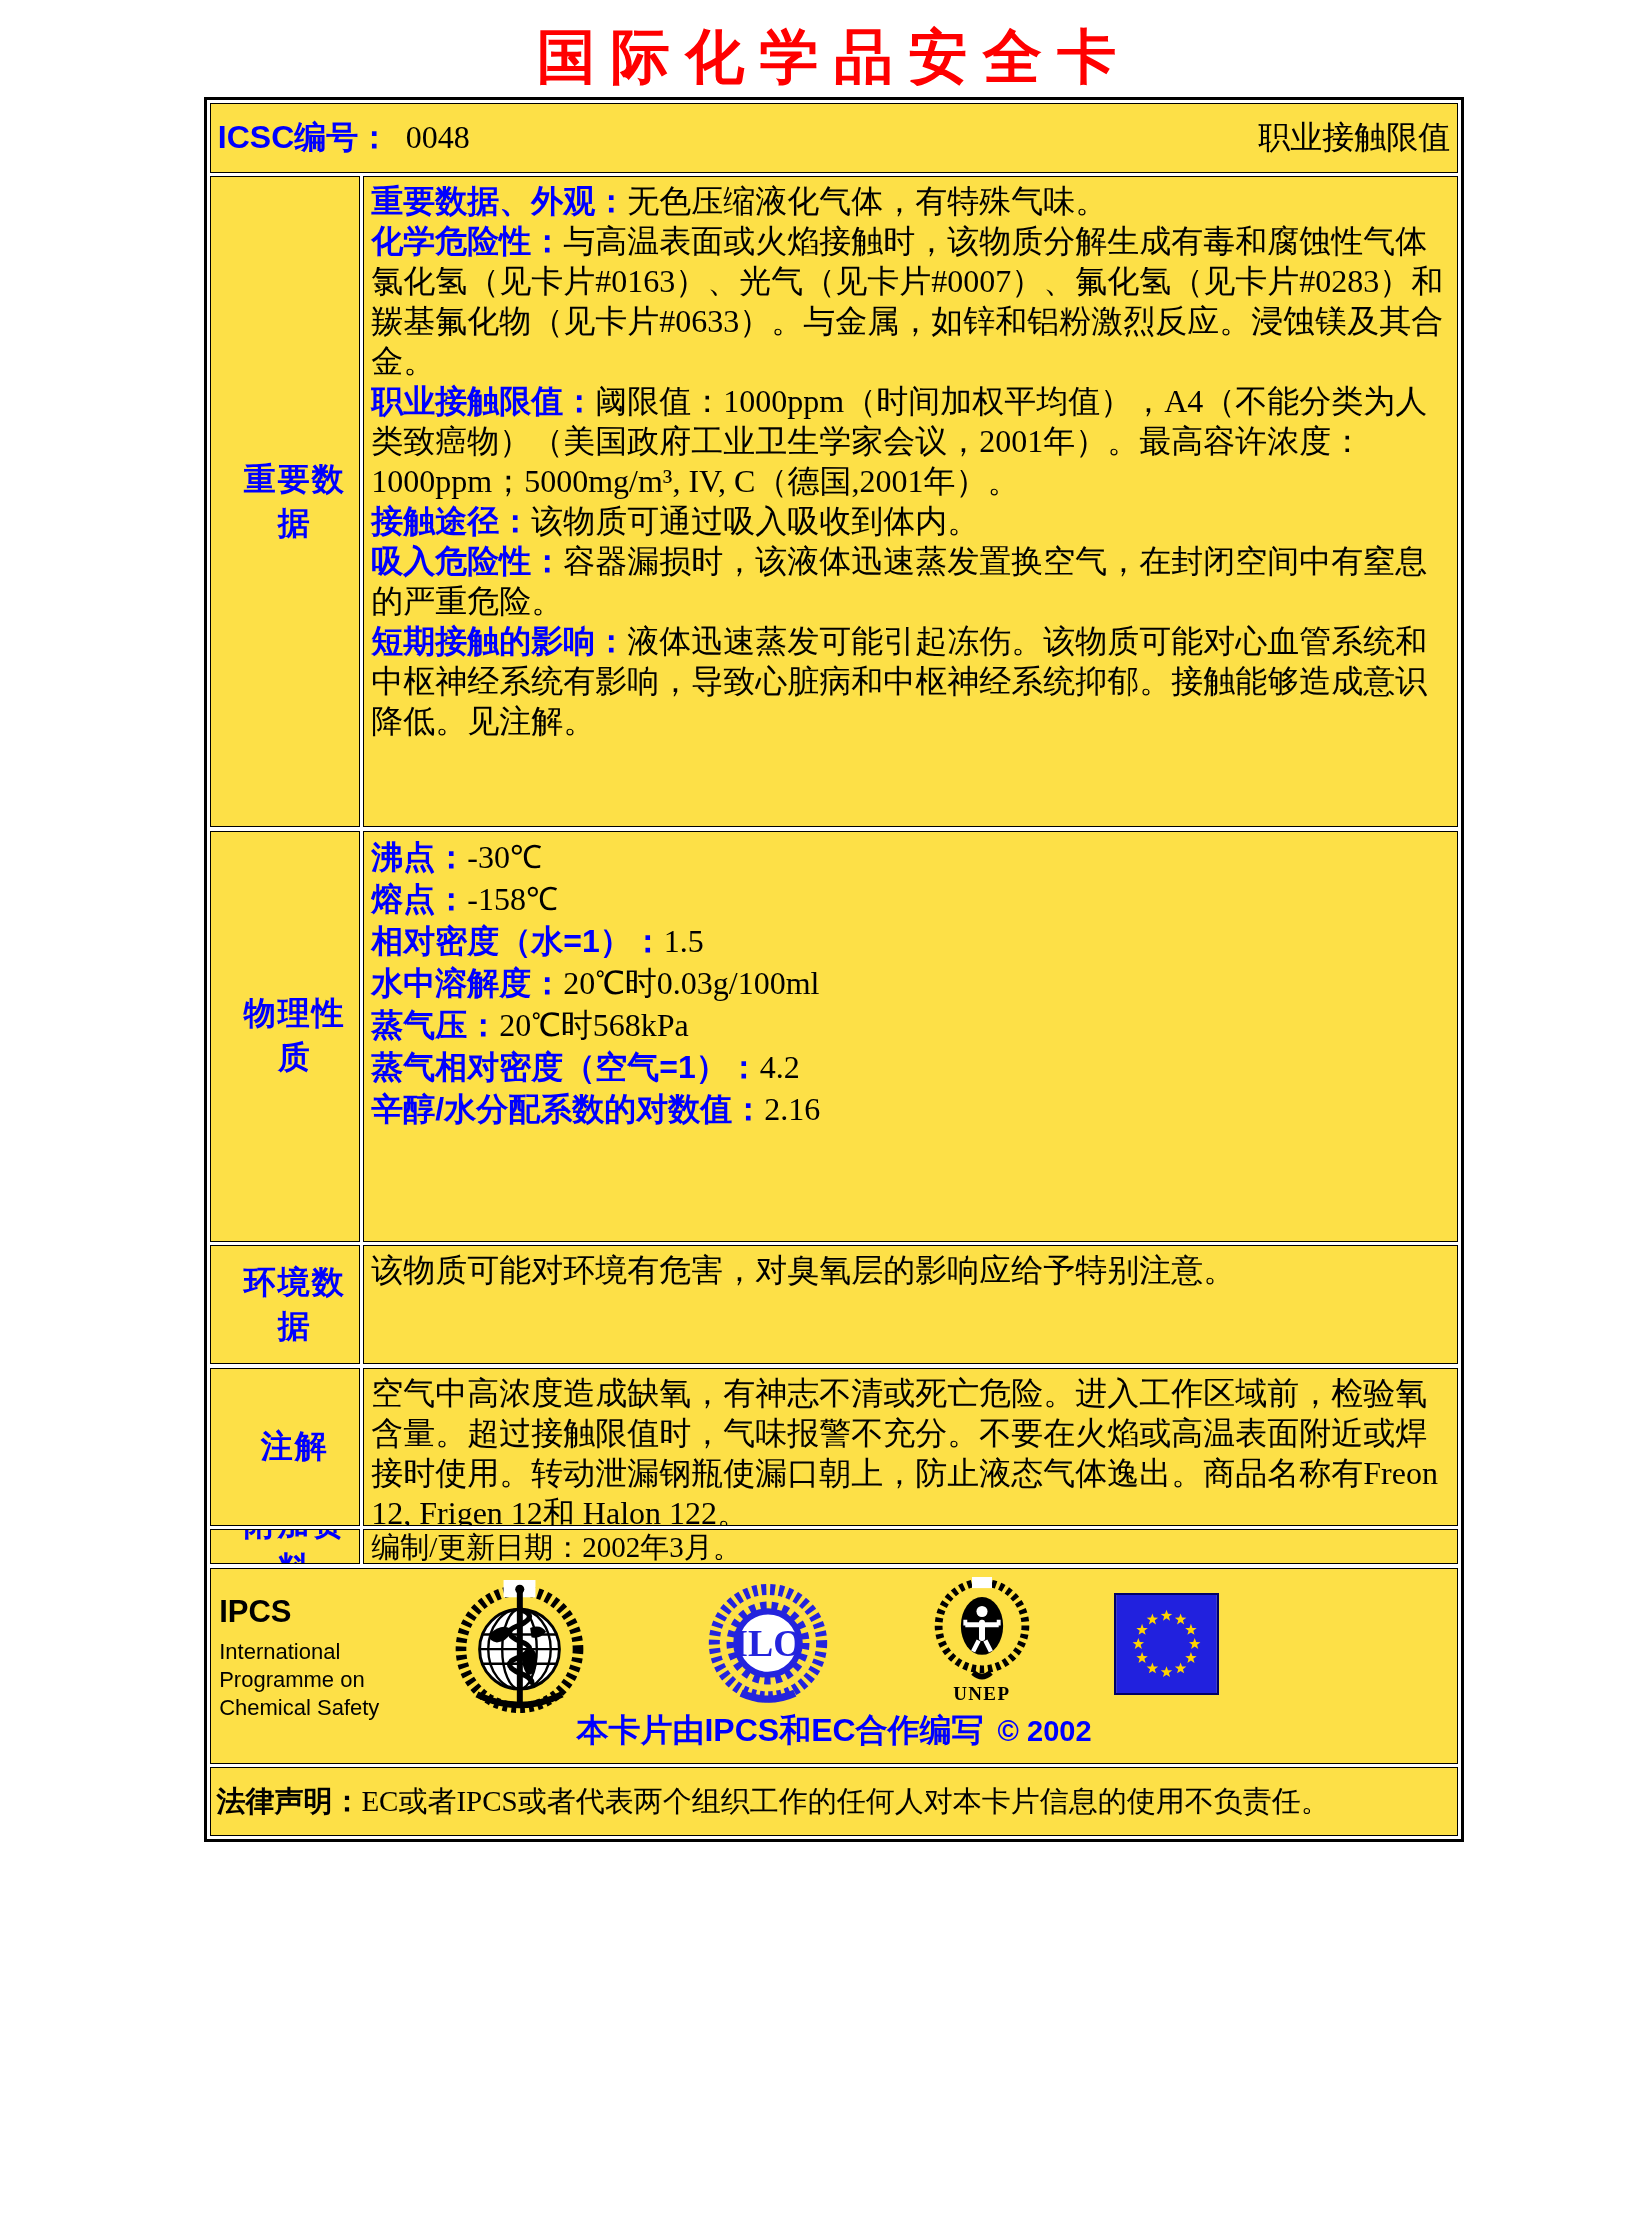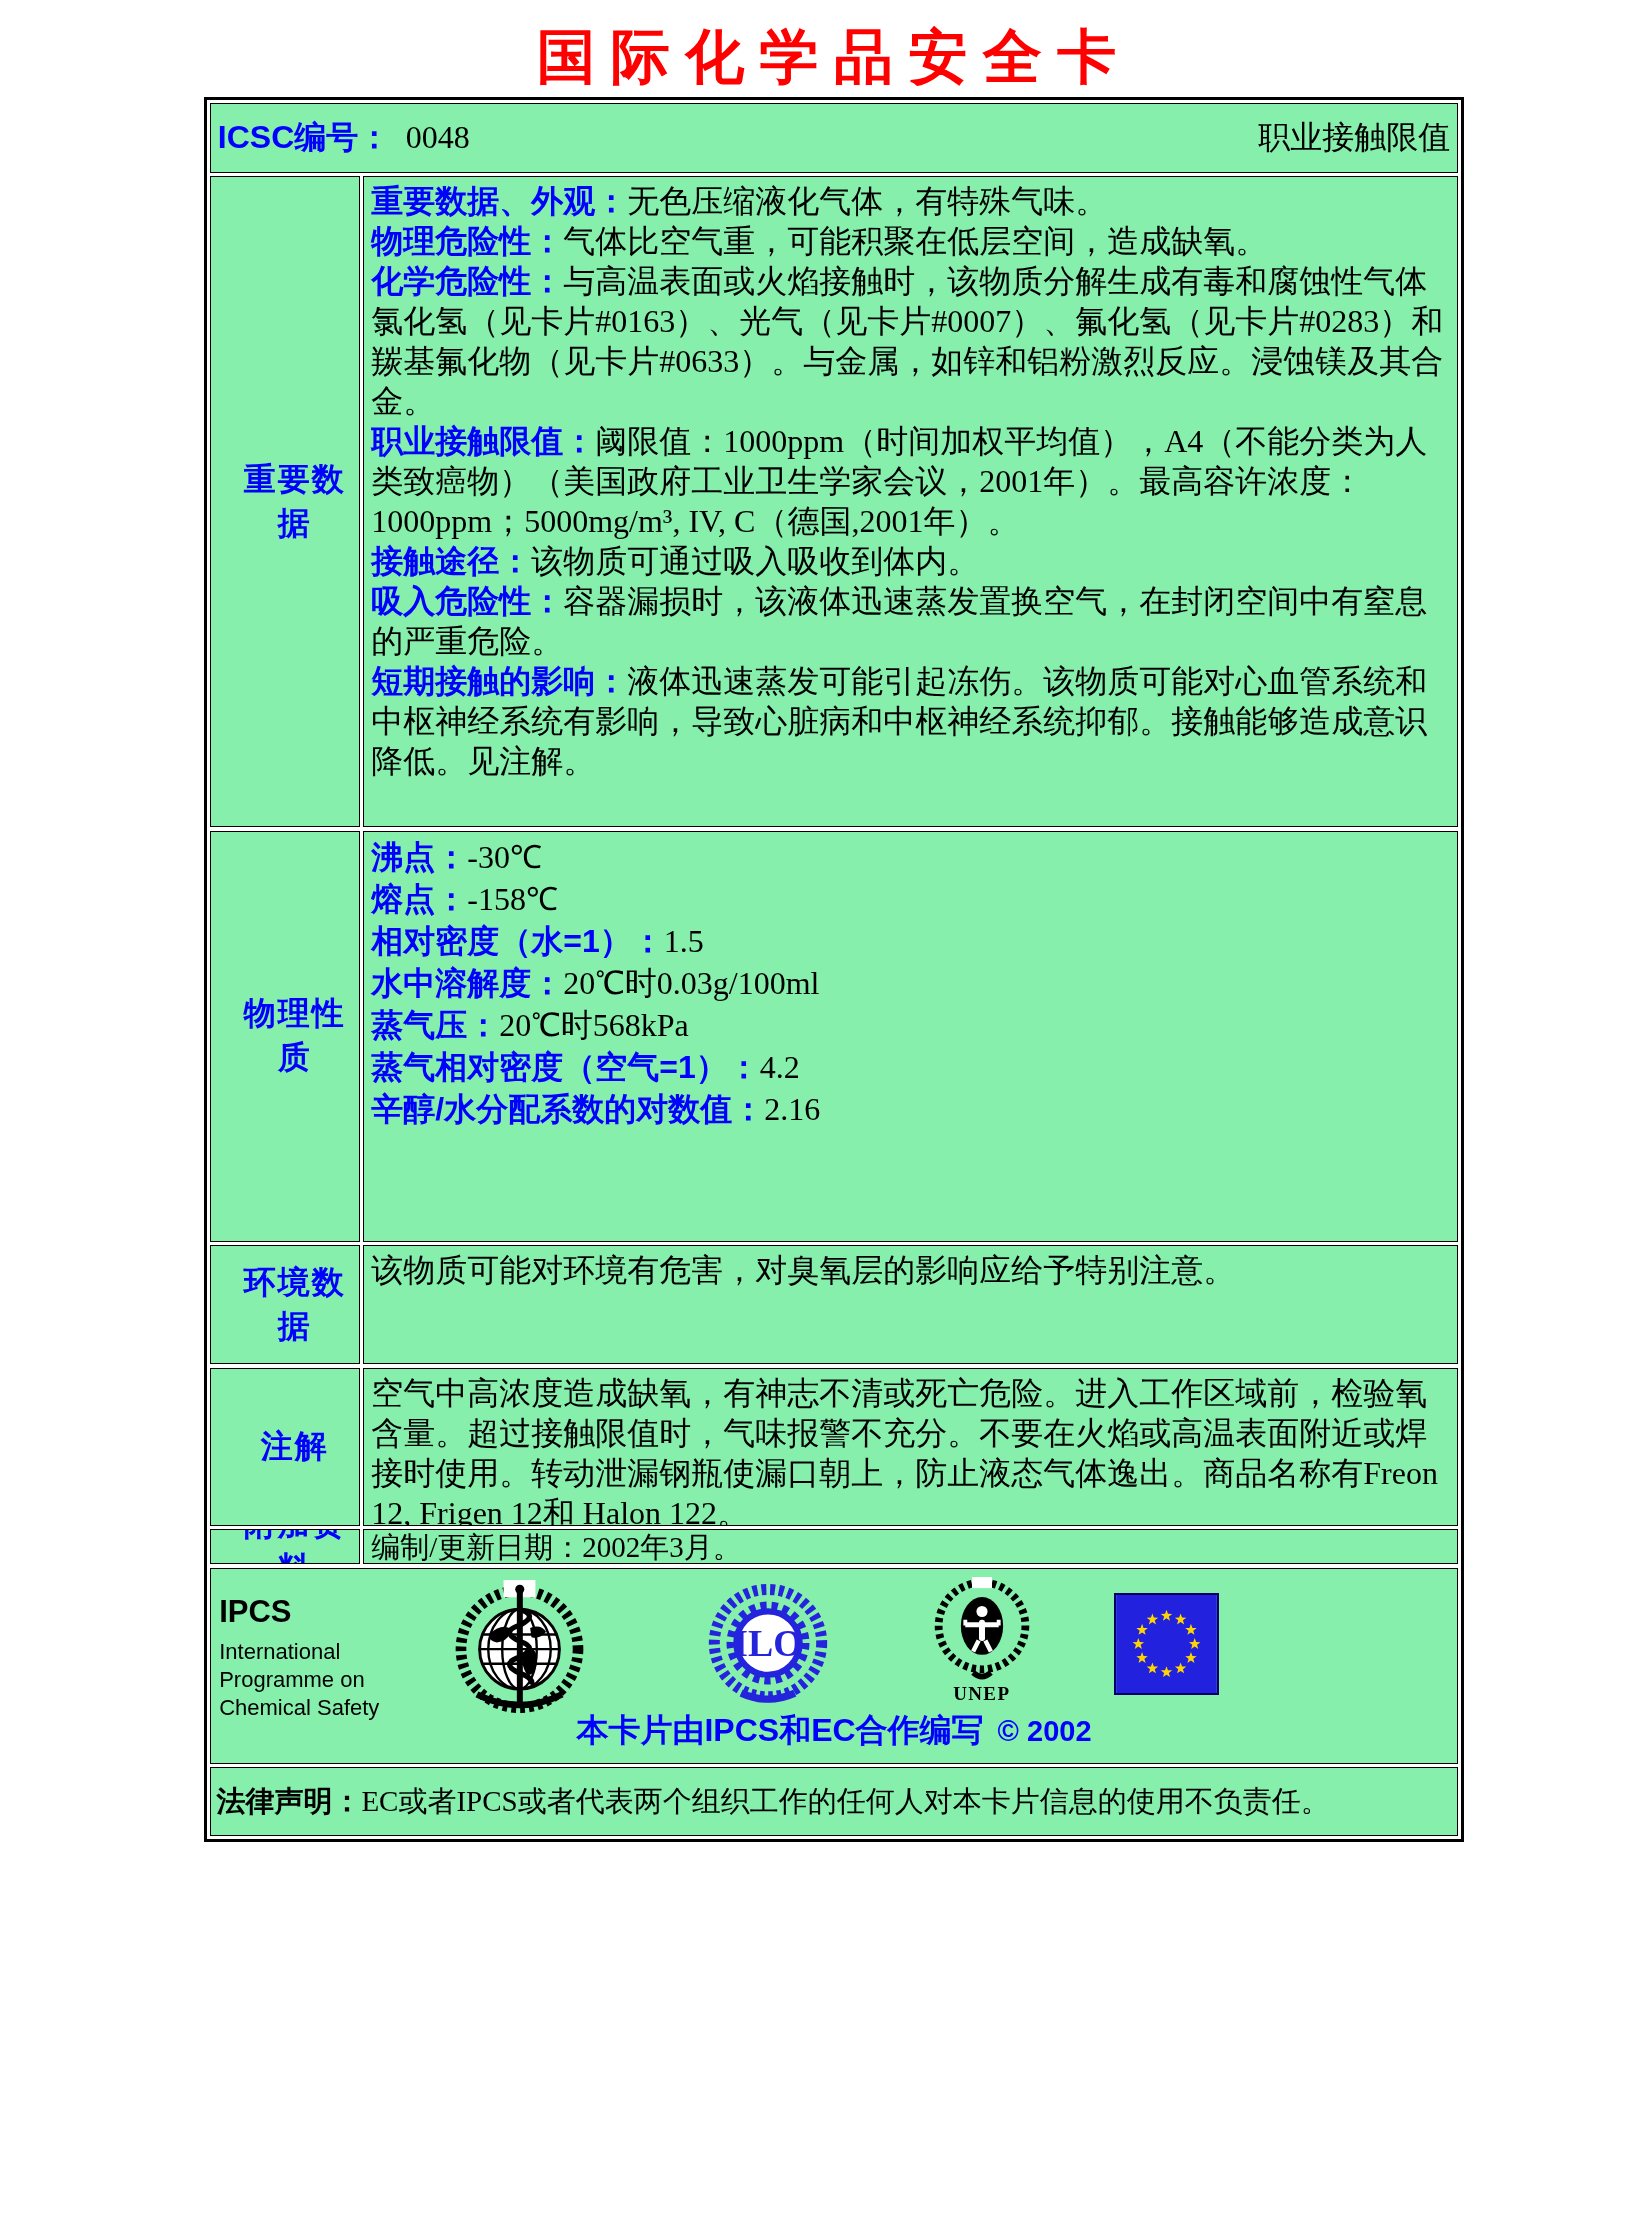--- a/index.html
+++ b/index.html
@@ -34,7 +34,7 @@
     display: flex; flex-direction: column; gap: 3.5px;
   }
   .row { display: flex; gap: 3.5px; }
-  .cell { border: 1.4px solid var(--border-black); background:#86efac; overflow: hidden; }
+  .cell { border: 1.4px solid var(--border-black); background:#fde047; overflow: hidden; }
   .full { flex: 1; }
   .r-header { height: 70px; }
   .r-imp    { height: 651px; }

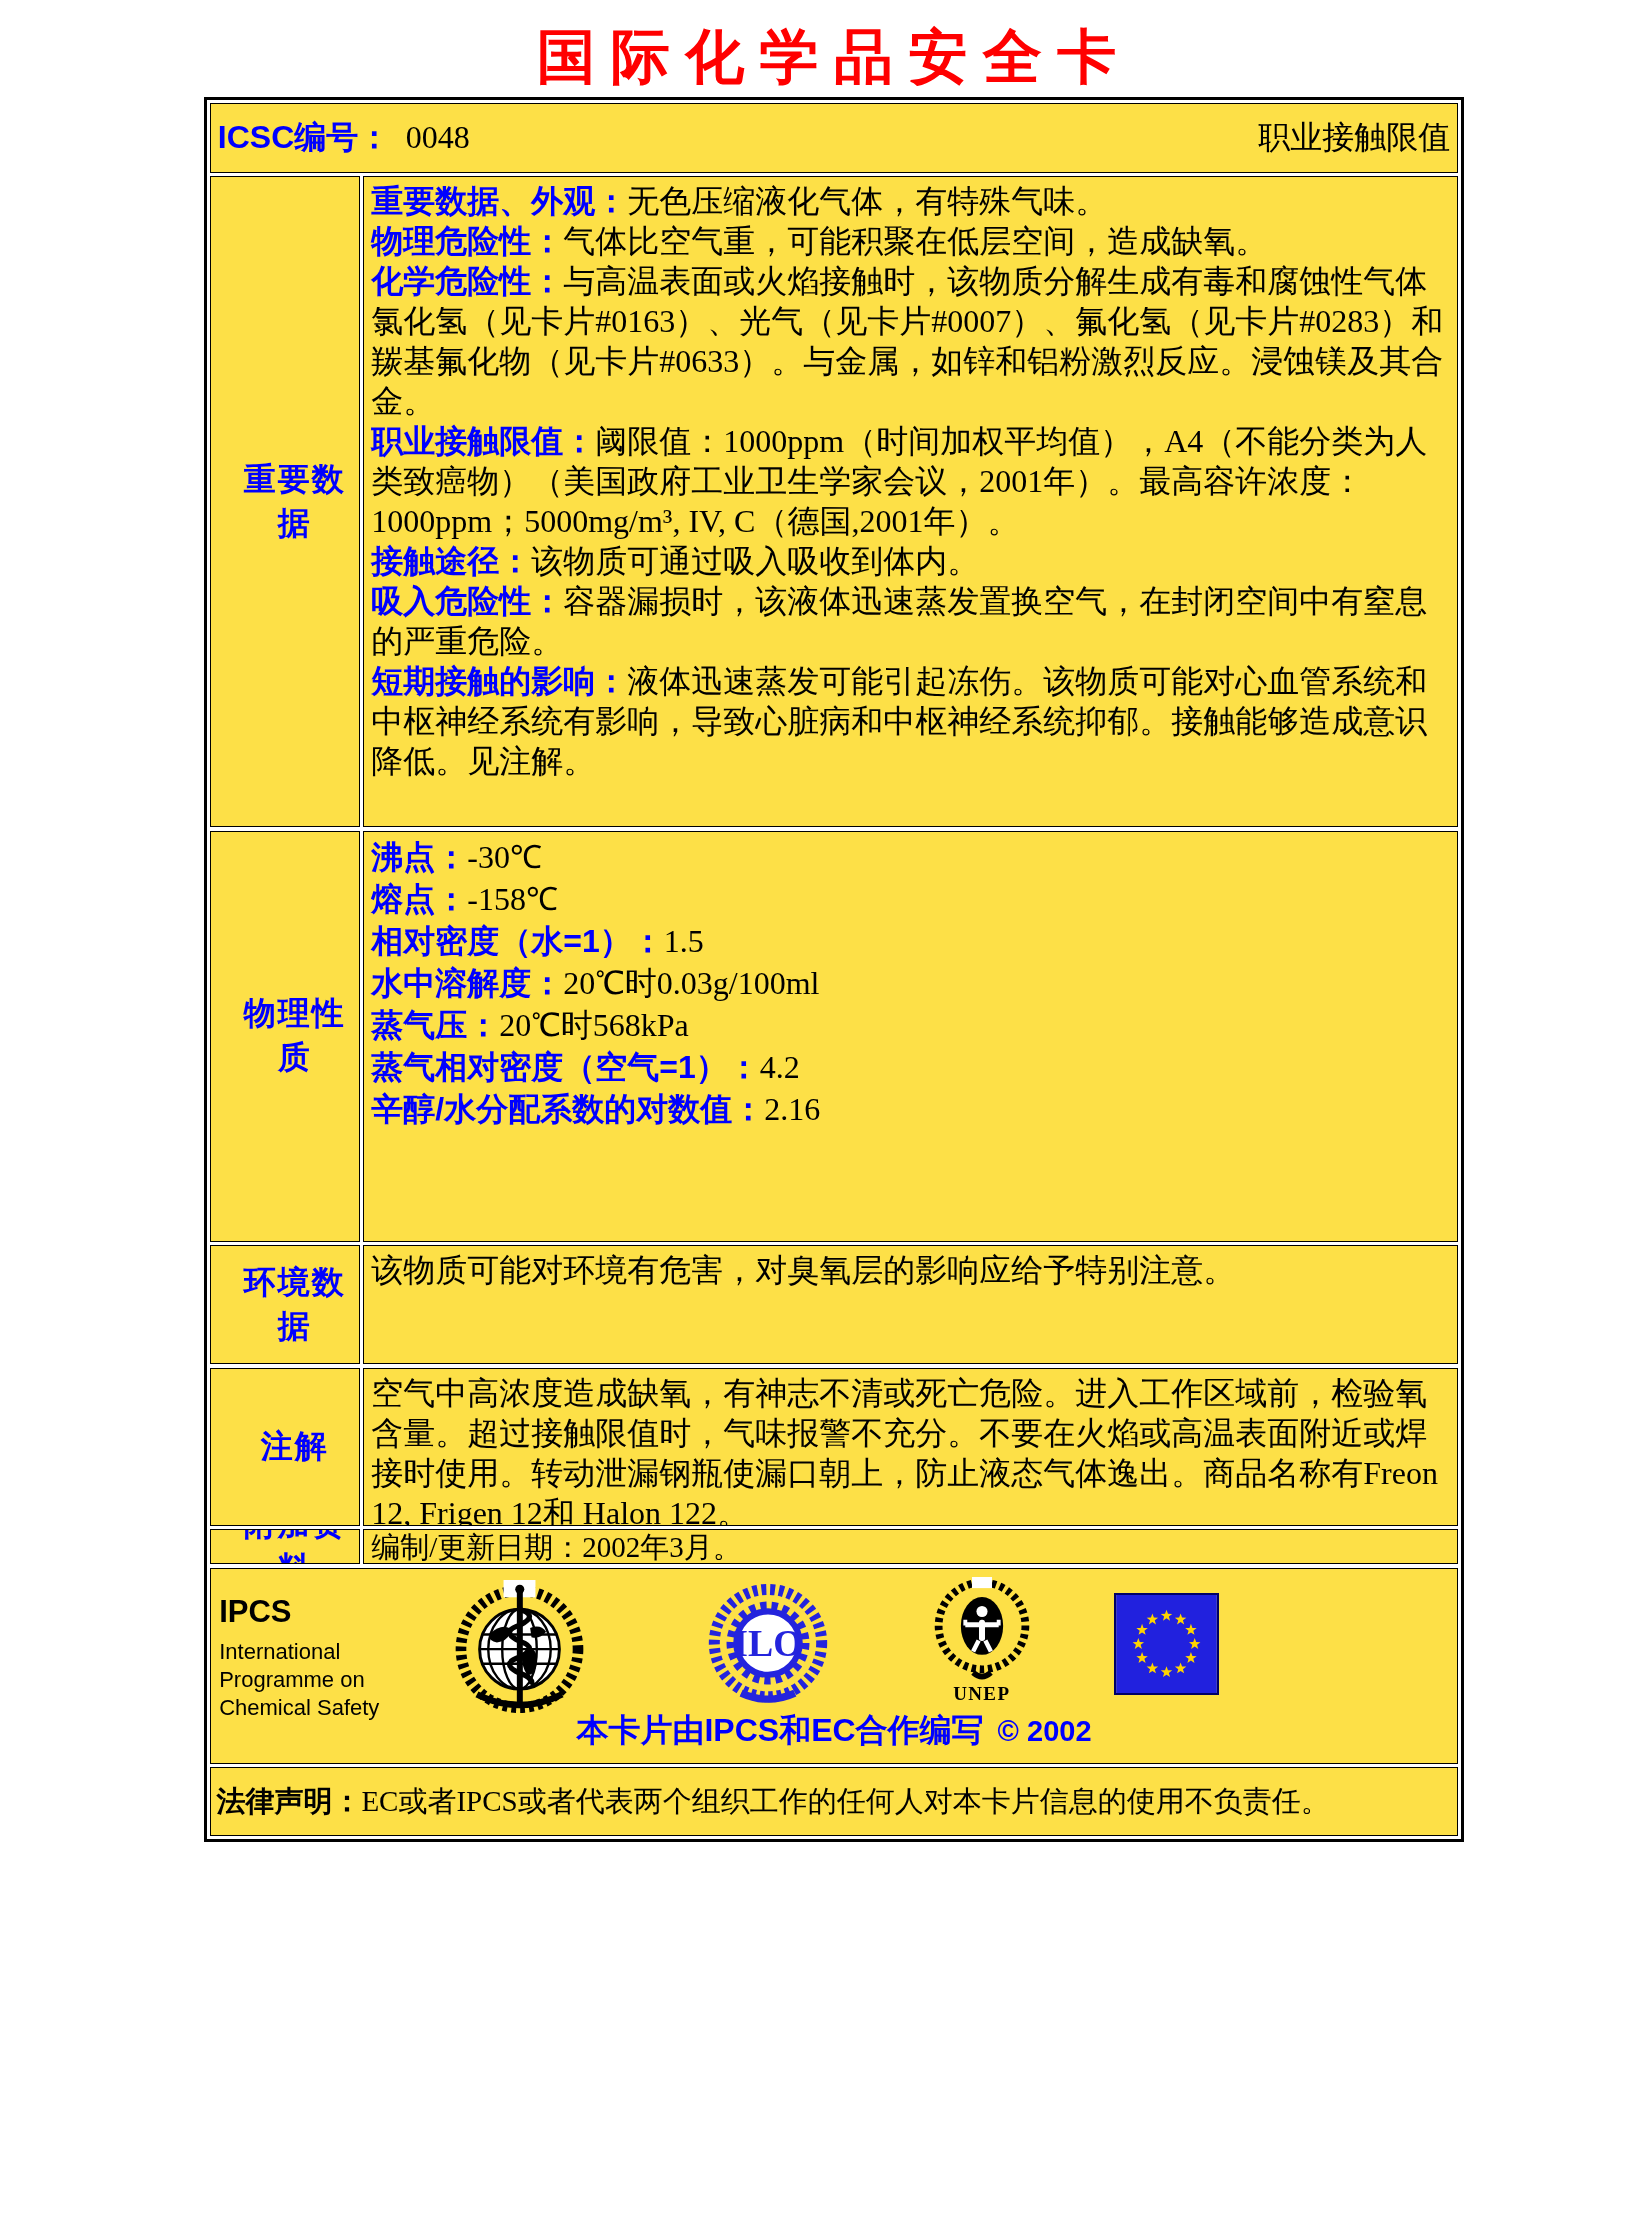--- a/index.html
+++ b/index.html
@@ -113,7 +113,6 @@
       <div class="cell label-cell">重要数据</div>
       <div class="cell content-cell">
         <p><span class="blue-label">重要数据、外观：</span><span>无色压缩液化气体，有特殊气味。</span></p>
-        <p><span class="blue-label">物理危险性：</span><span>气体比空气重，可能积聚在低层空间，造成缺氧。</span></p>
         <p><span class="blue-label">化学危险性：</span><span>与高温表面或火焰接触时，该物质分解生成有毒和腐蚀性气体氯化氢（见卡片#0163）、光气（见卡片#0007）、氟化氢（见卡片#0283）和羰基氟化物（见卡片#0633）。与金属，如锌和铝粉激烈反应。浸蚀镁及其合金。</span></p>
         <p><span class="blue-label">职业接触限值：</span><span>阈限值：1000ppm（时间加权平均值），A4（不能分类为人类致癌物）（美国政府工业卫生学家会议，2001年）。最高容许浓度：1000ppm；5000mg/m³, IV, C（德国,2001年）。</span></p>
         <p><span class="blue-label">接触途径：</span><span>该物质可通过吸入吸收到体内。</span></p>

